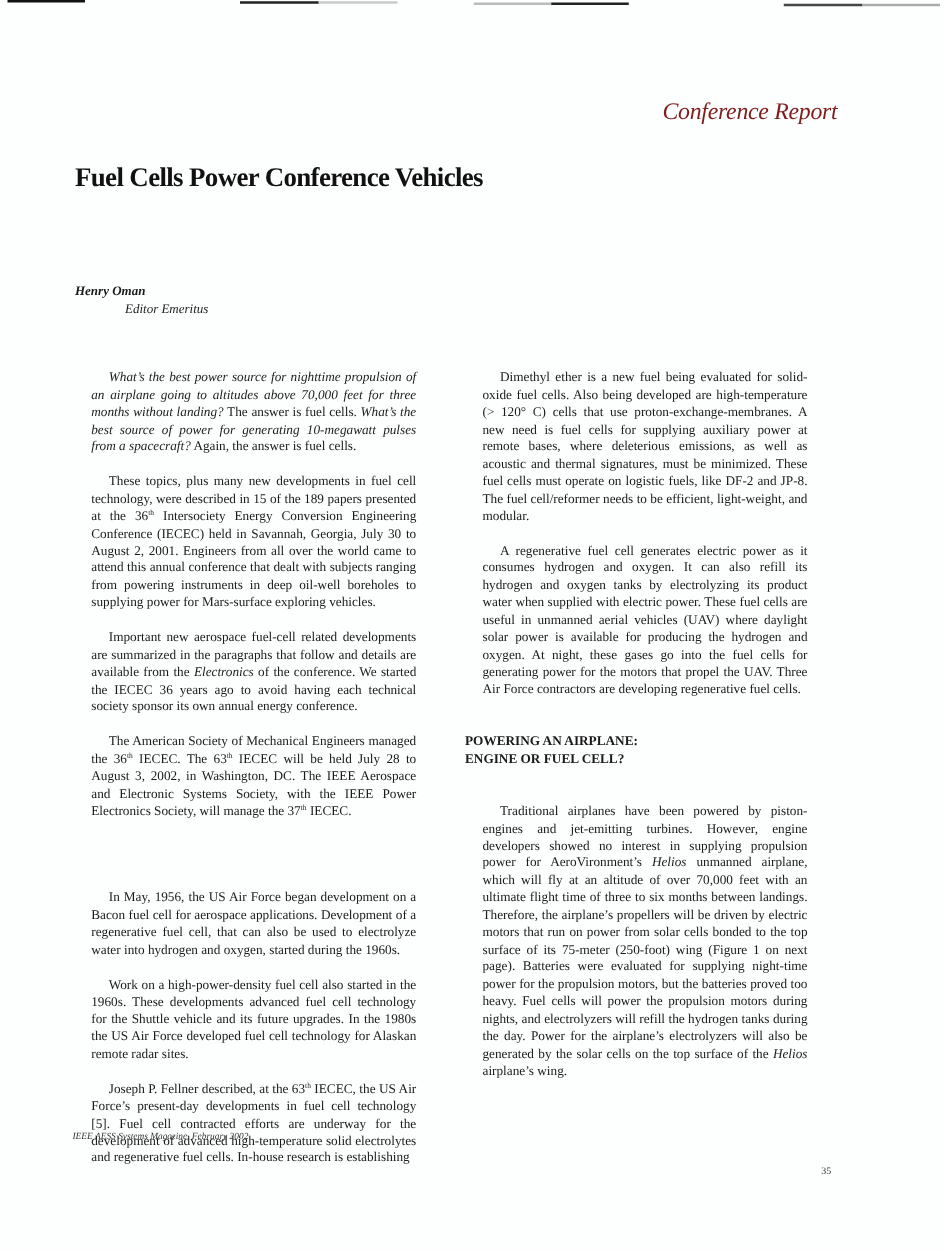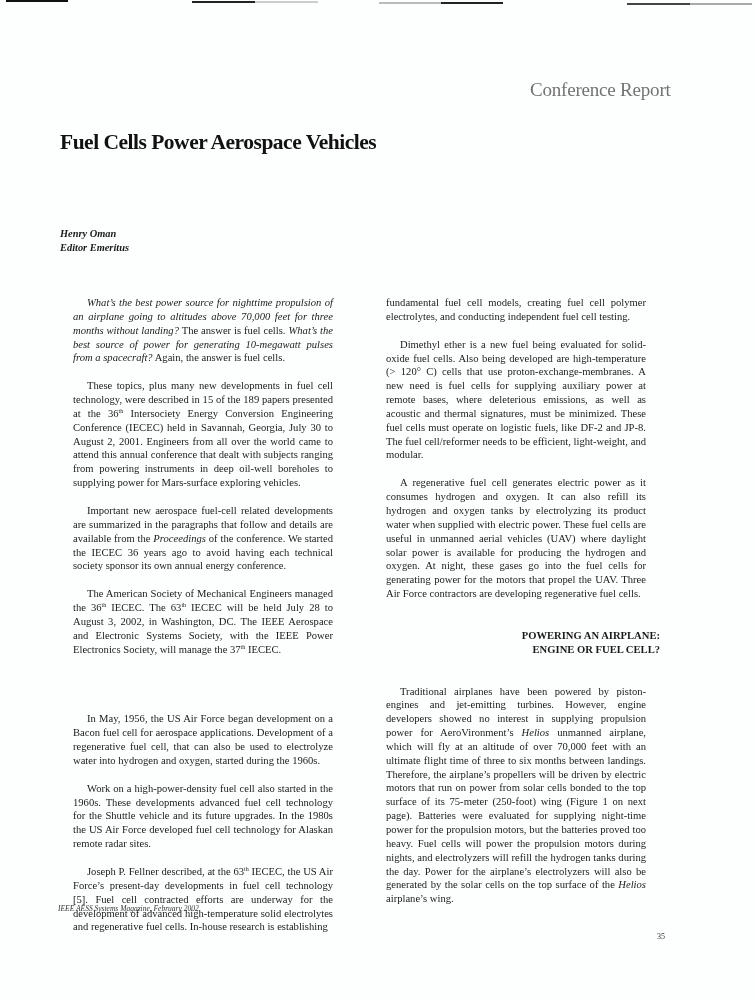--- a/index.html
+++ b/index.html
@@ -12,7 +12,7 @@
   .scanmark { position: absolute; height: 2px; }
   .section-label {
     position: absolute; left: 530px; top: 79px;
-    font-size: 19px; color: #737373;
+    font-style: italic; font-size: 19px; color: #7f1d1d;
     letter-spacing: -0.2px;
   }
   .title {

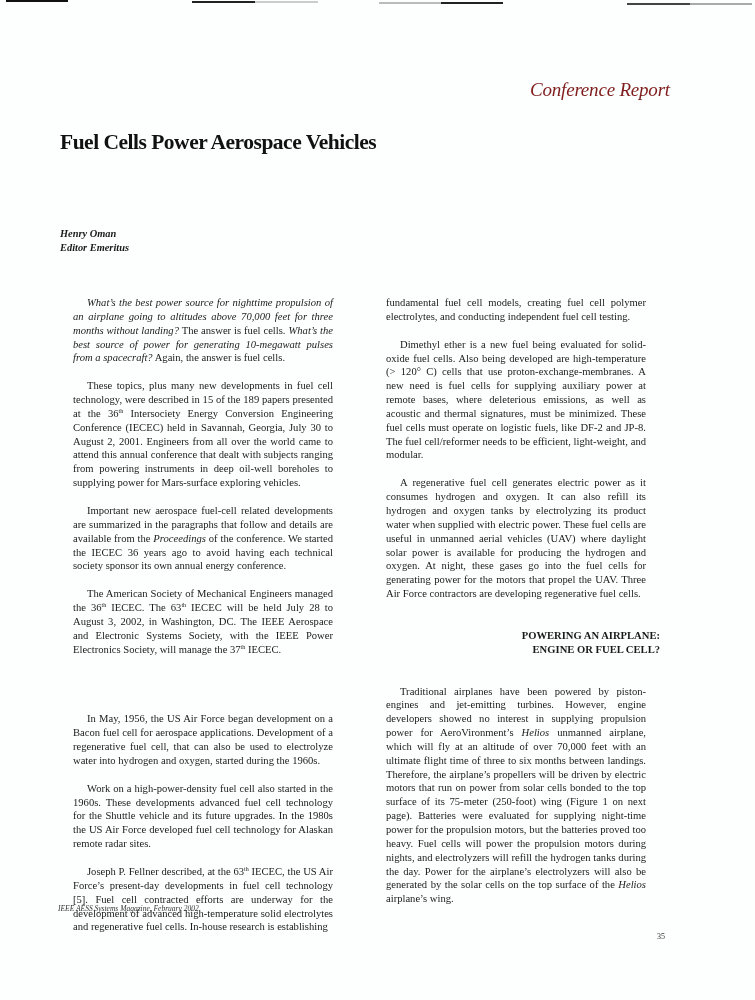--- a/index.html
+++ b/index.html
@@ -63,7 +63,7 @@
 
 <div class="section-label">Conference Report</div>
 
-<h1 class="title">Fuel Cells Power Aerospace Vehicles</h1>
+<h1 class="title">Fuel Cells Power Conference Vehicles</h1>
 
 <div class="author">
   <div class="name">Henry Oman</div>

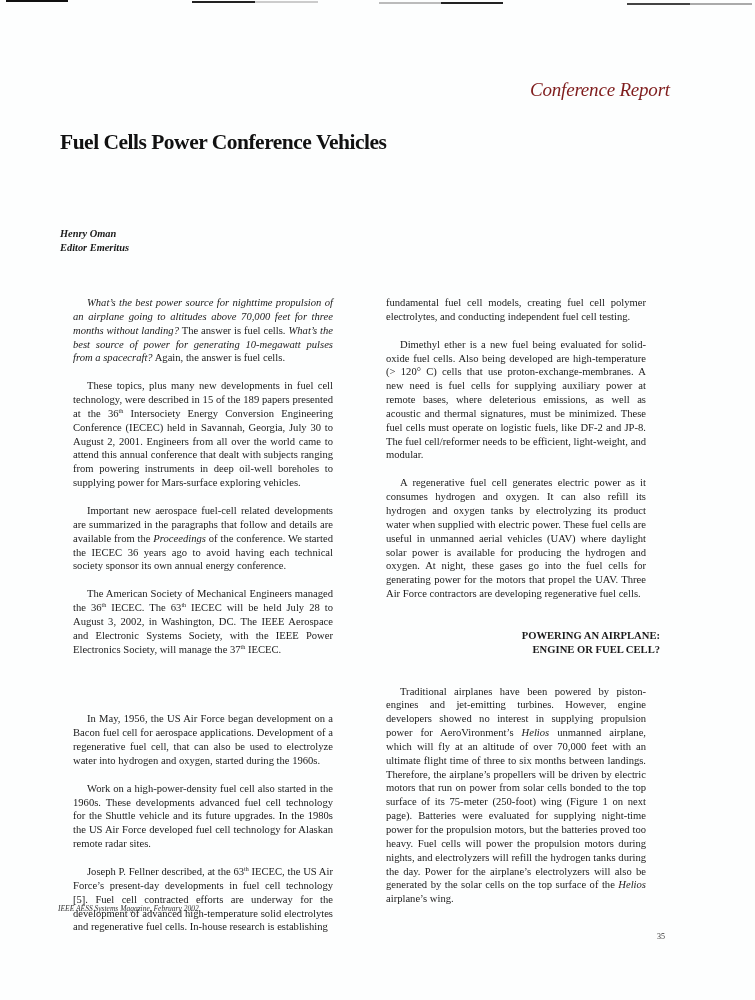--- a/index.html
+++ b/index.html
@@ -25,7 +25,7 @@
     font-size: 10.4px; line-height: 14px;
   }
   .author .name { font-weight: bold; font-style: italic; }
-  .author .role { font-weight: bold; font-style: italic; }
+  .author .role { font-weight: normal; font-style: italic; margin-left: 40px; }
   .col {
     position: absolute; width: 288px;
     font-size: 10.6px; line-height: 13.85px;

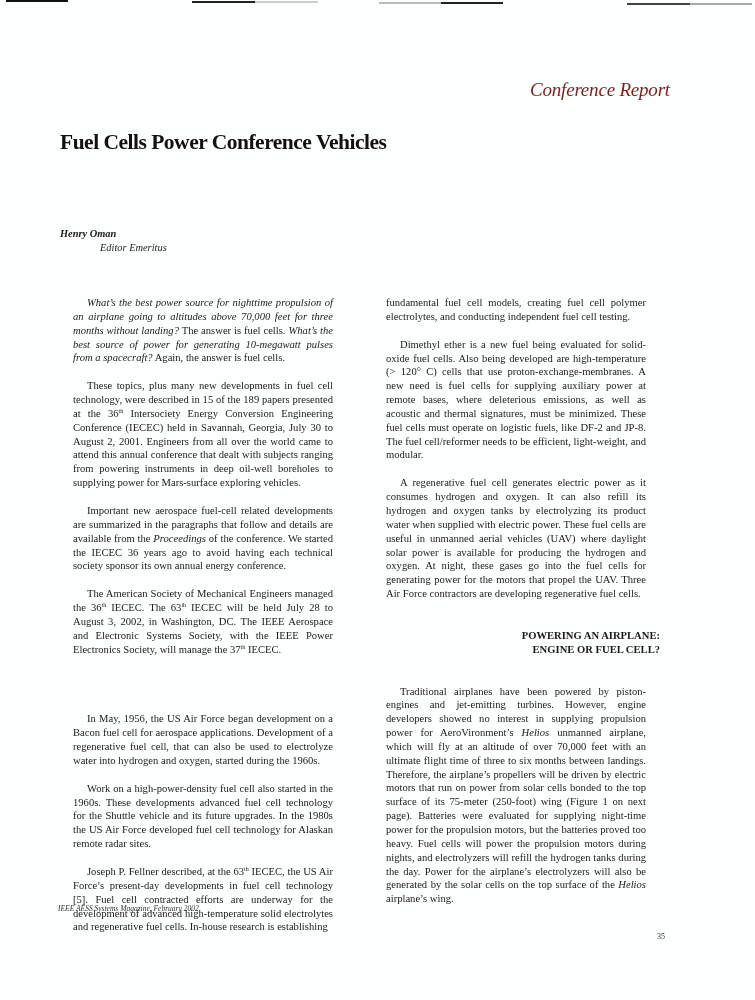--- a/index.html
+++ b/index.html
@@ -88,7 +88,6 @@
 </div>
 
 <div class="col right-col">
-  <p class="noindent">fundamental fuel cell models, creating fuel cell polymer electrolytes, and conducting independent fuel cell testing.</p>
   <p>Dimethyl ether is a new fuel being evaluated for solid-oxide fuel cells. Also being developed are high-temperature (&gt; 120° C) cells that use proton-exchange-membranes. A new need is fuel cells for supplying auxiliary power at remote bases, where deleterious emissions, as well as acoustic and thermal signatures, must be minimized. These fuel cells must operate on logistic fuels, like DF-2 and JP-8. The fuel cell/reformer needs to be efficient, light-weight, and modular.</p>
   <p>A regenerative fuel cell generates electric power as it consumes hydrogen and oxygen. It can also refill its hydrogen and oxygen tanks by electrolyzing its product water when supplied with electric power. These fuel cells are useful in unmanned aerial vehicles (UAV) where daylight solar power is available for producing the hydrogen and oxygen. At night, these gases go into the fuel cells for generating power for the motors that propel the UAV. Three Air Force contractors are developing regenerative fuel cells.</p>
 

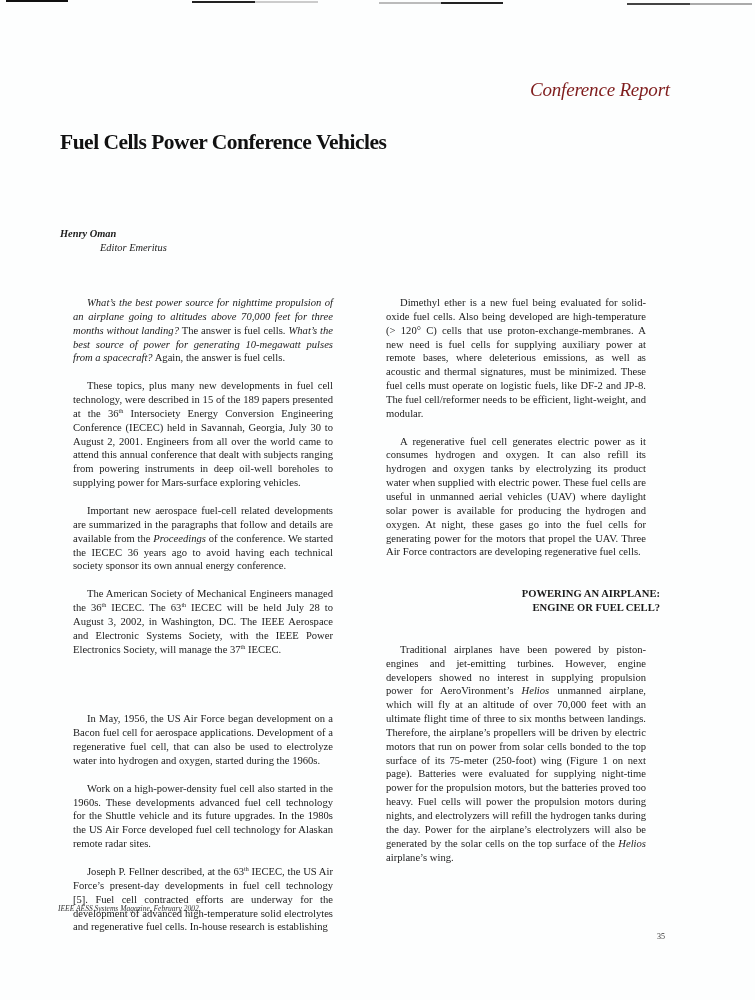--- a/index.html
+++ b/index.html
@@ -75,7 +75,7 @@
 
   <p><span>These topics, plus many new developments in fuel cell technology, were described in 15 of the 189 papers presented at the 36</span><sup>th</sup><span> Intersociety Energy Conversion Engineering Conference (IECEC) held in Savannah, Georgia, July 30 to August 2, 2001. Engineers from all over the world came to attend this annual conference that dealt with subjects ranging from powering instruments in deep oil-well boreholes to supplying power for Mars-surface exploring vehicles.</span></p>
 
-  <p><span>Important new aerospace fuel-cell related developments are summarized in the paragraphs that follow and details are available from the </span><i>Proceedings</i><span> of the conference. We started the IECEC 36 years ago to avoid having each technical society sponsor its own annual energy conference.</span></p>
+  <p><span>Important new aerospace fuel-cell related developments are summarized in the paragraphs that follow and details are available from the </span><i>Electronics</i><span> of the conference. We started the IECEC 36 years ago to avoid having each technical society sponsor its own annual energy conference.</span></p>
 
   <p><span>The American Society of Mechanical Engineers managed the 36</span><sup>th</sup><span> IECEC. The 63</span><sup>th</sup><span> IECEC will be held July 28 to August 3, 2002,  in Washington, DC. The IEEE Aerospace and Electronic Systems Society, with the IEEE Power Electronics Society, will manage the 37</span><sup>th</sup><span> IECEC.</span></p>
 

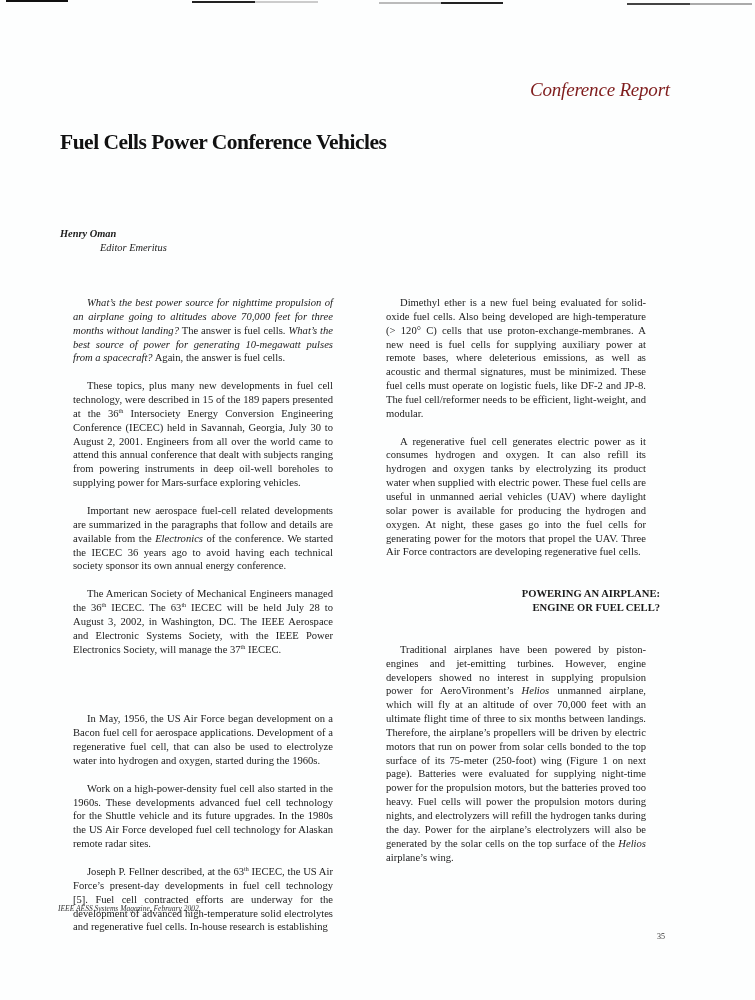--- a/index.html
+++ b/index.html
@@ -35,7 +35,7 @@
   .col p.noindent { text-indent: 0; }
   .col h3 {
     margin: 0; font-size: 10.6px; font-weight: bold;
-    line-height: 13.85px; text-transform: uppercase; text-align: right;
+    line-height: 13.85px; text-transform: uppercase; text-align: left;
   }
   .gap { height: 14px; }
   .left-col { left: 59px; top: 282px; }

